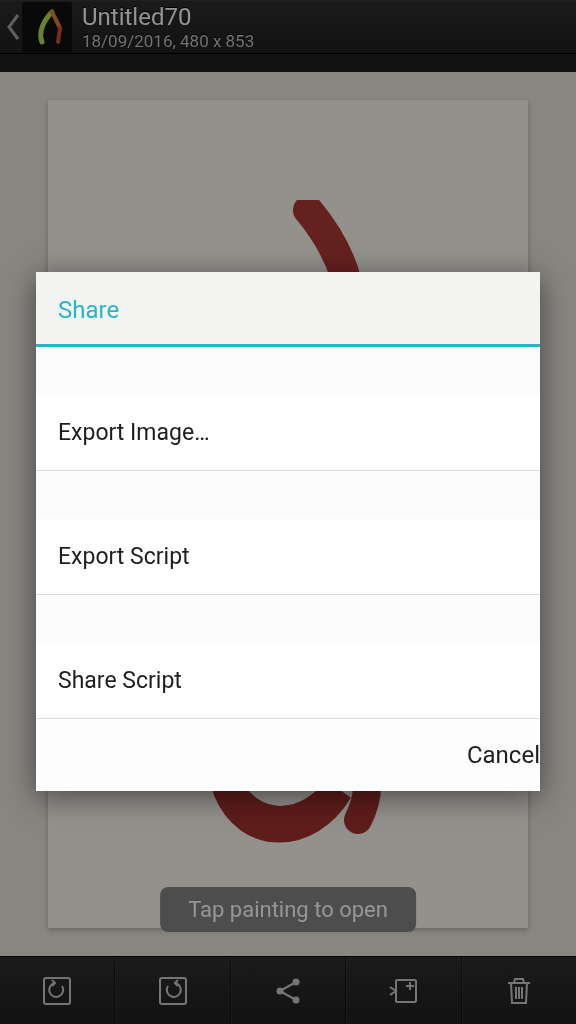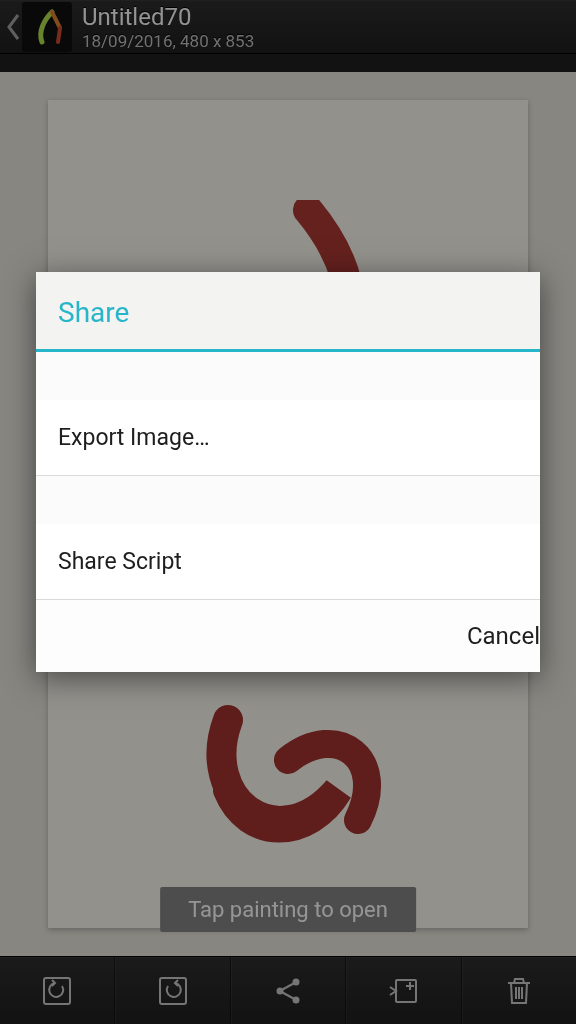--- a/index.html
+++ b/index.html
@@ -76,7 +76,7 @@
     box-shadow: 0 6px 28px rgba(0,0,0,.5);
   }
   .dialog-header {
-    color:#26b5c9; font-size:28px; font-weight:400;
+    color:#26b5c9; font-size:24px; font-weight:400;
     padding:24px 22px 20px;
     border-bottom:3px solid #26b5c9;
     background: #f3f3f1;

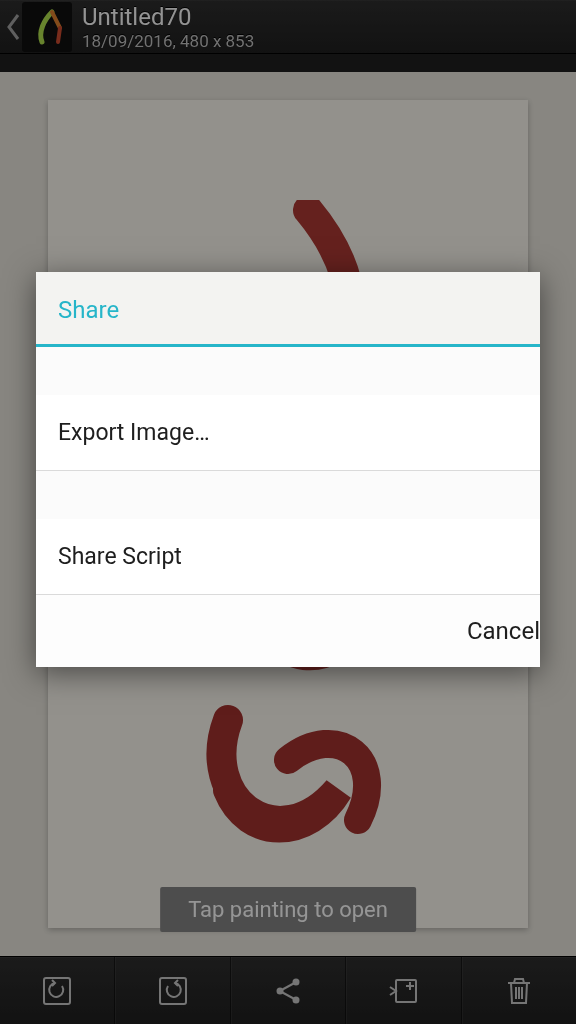--- a/index.html
+++ b/index.html
@@ -175,6 +175,7 @@
 <div class="dialog">
   <div class="dialog-header">Share</div>
   <div class="option">Export Image…</div>
+  <div class="option">Export Script</div>
   <div class="option">Share Script</div>
   <div class="cancel">Cancel</div>
 </div>

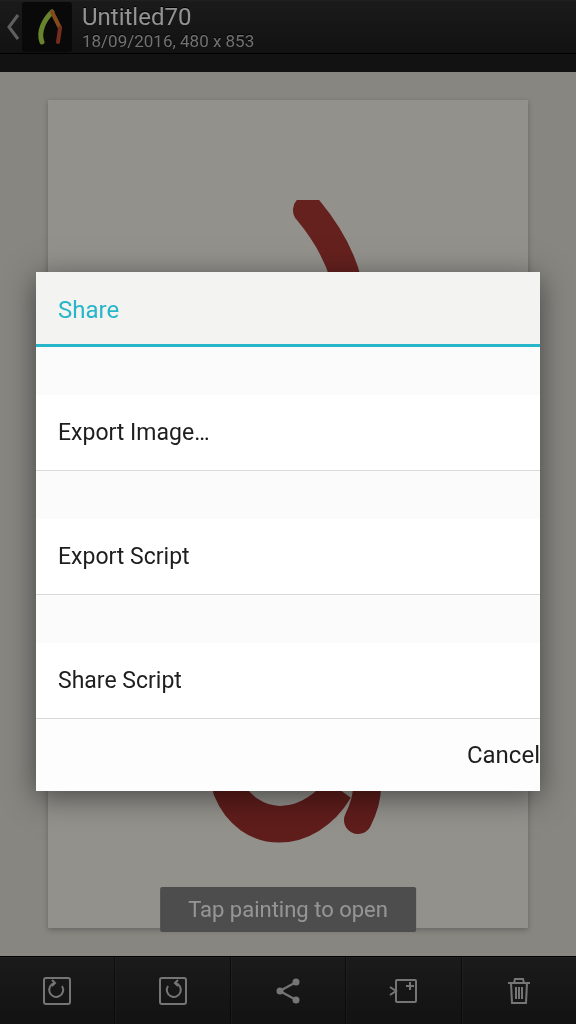--- a/index.html
+++ b/index.html
@@ -47,7 +47,7 @@
     bottom: 24px;
     background:#7d7d7d; color:#f1f1f1;
     font-size:22px; padding:10px 28px;
-    border-radius:2px;
+    border-radius:8px;
   }
 
   

